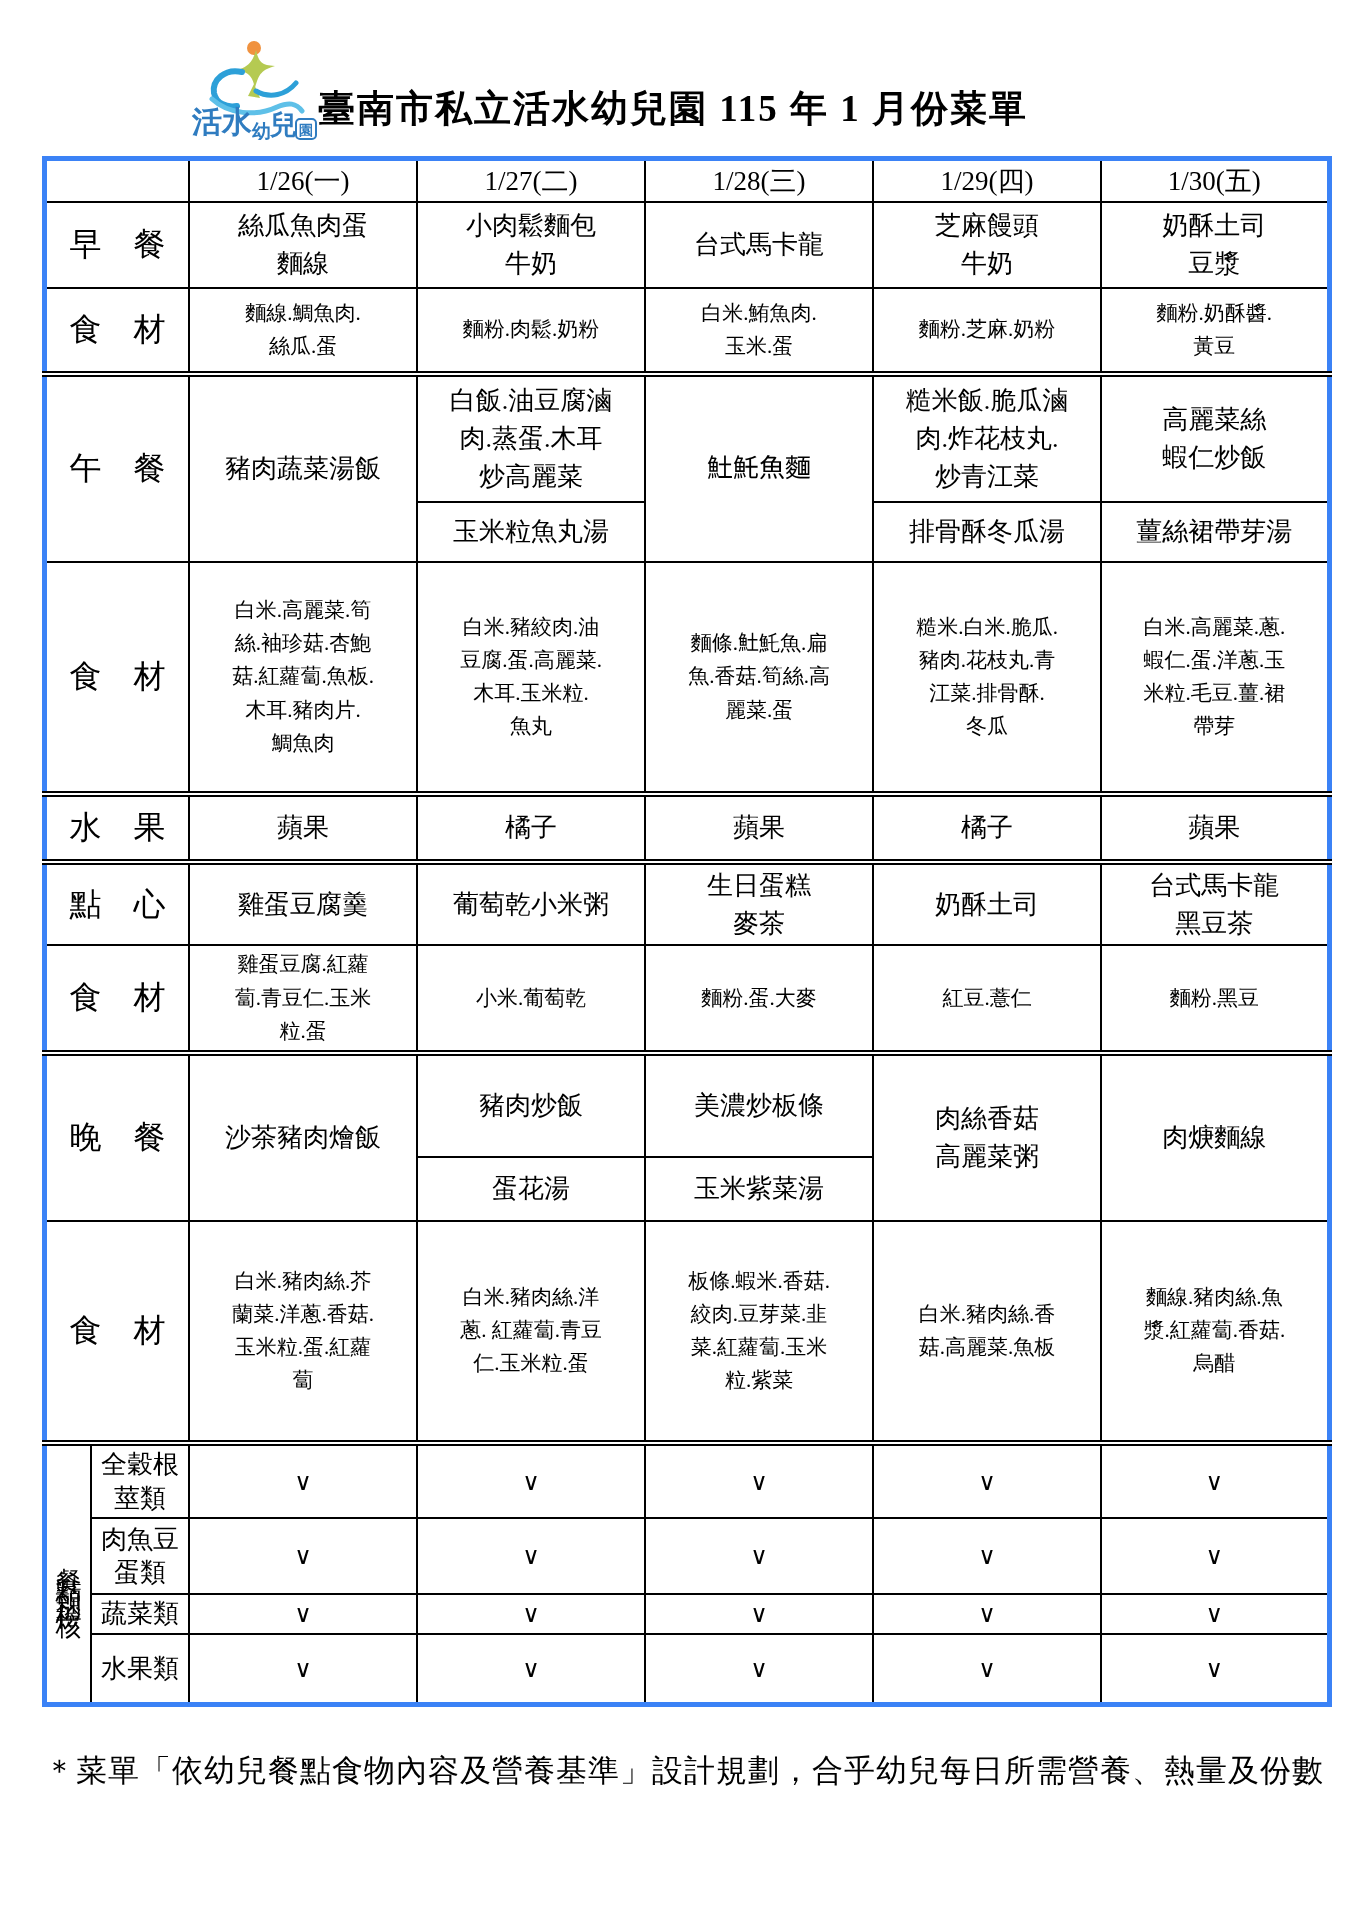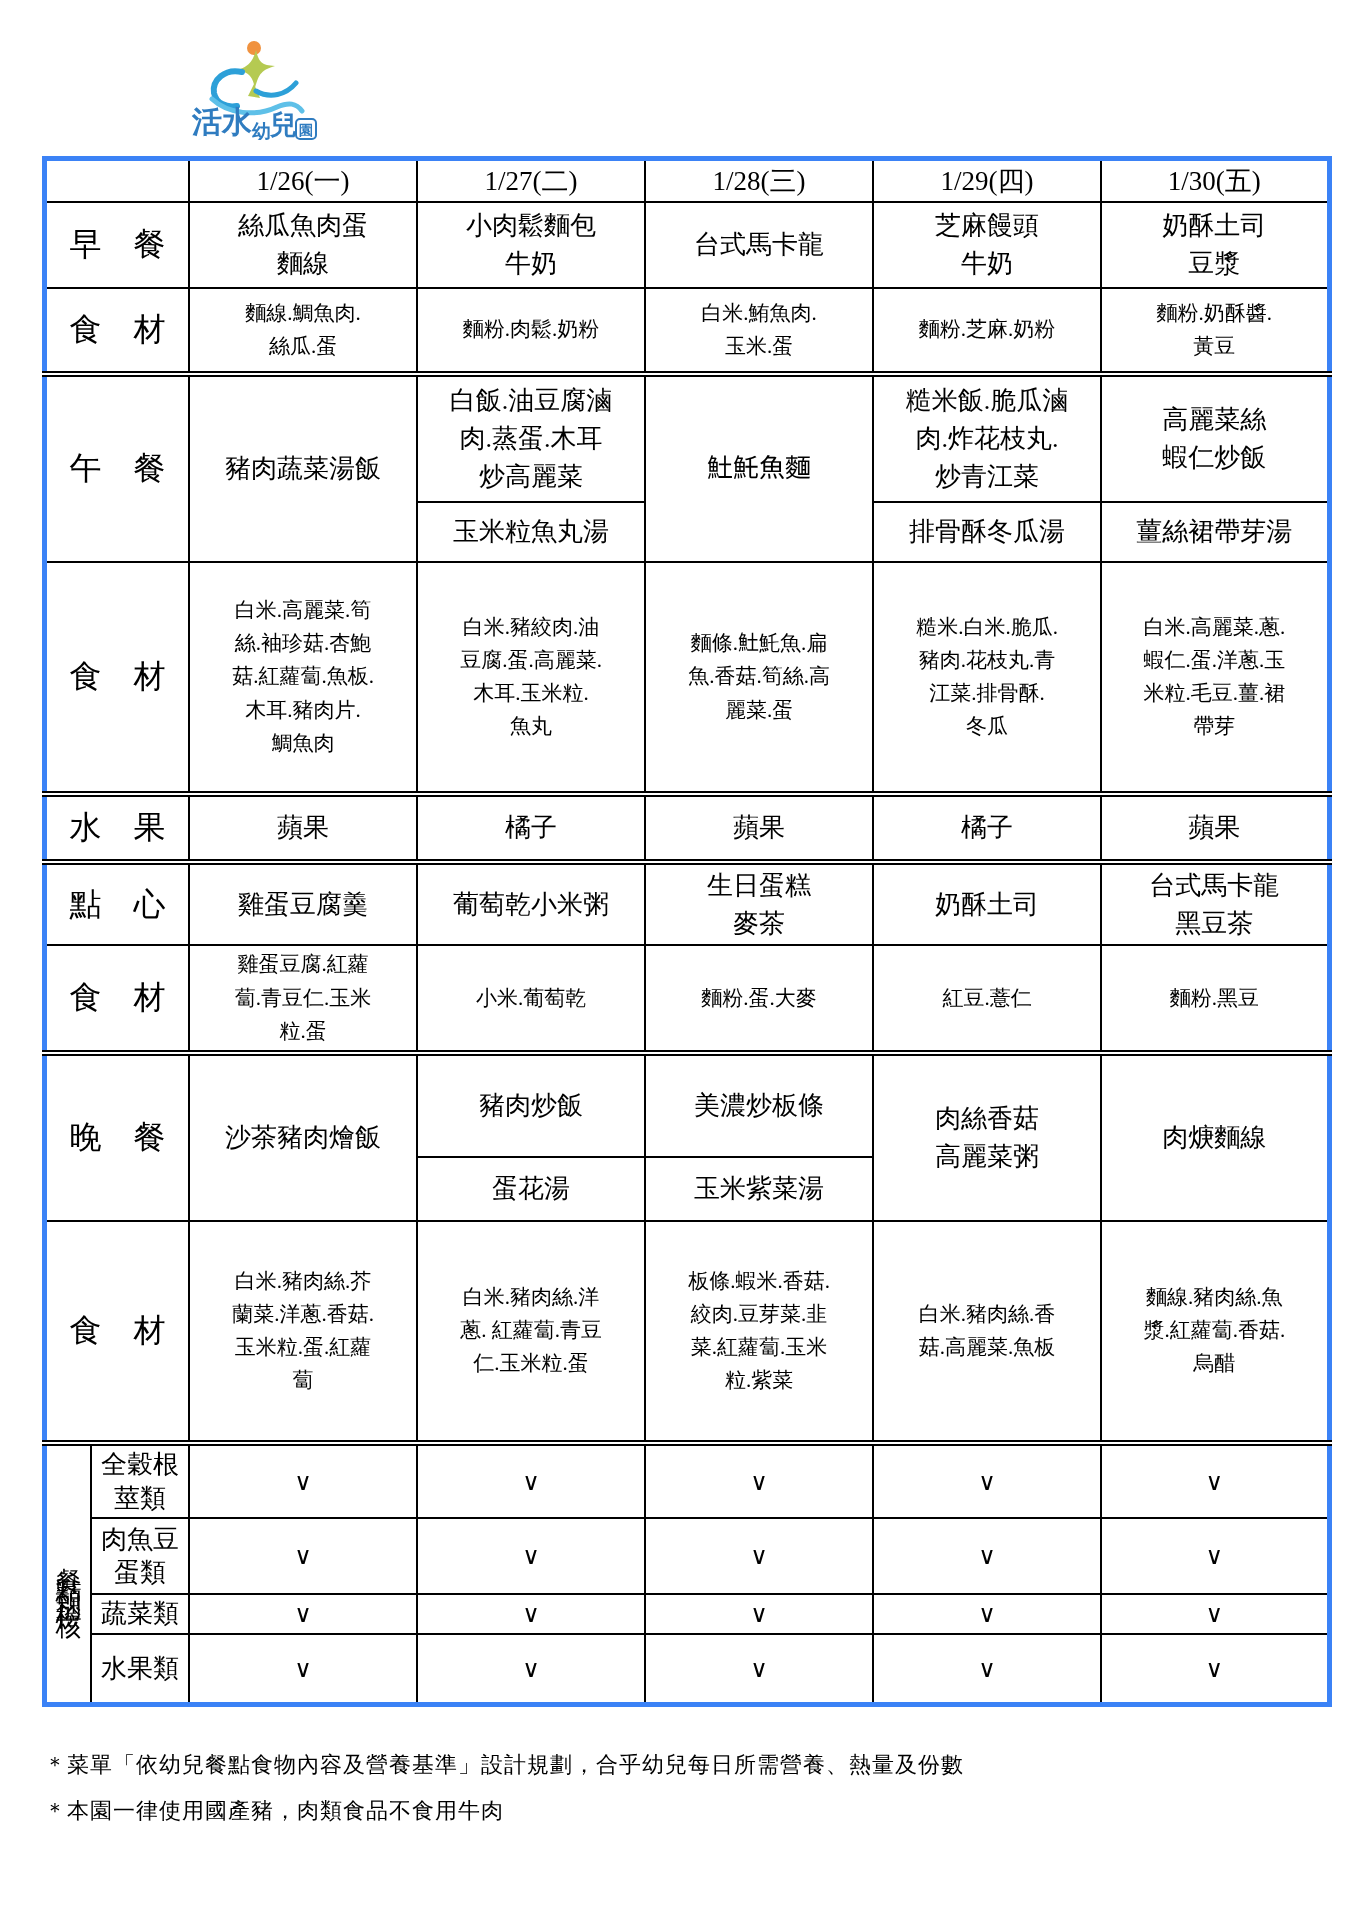--- a/index.html
+++ b/index.html
@@ -44,6 +44,7 @@
     <text x="109" y="99" font-size="14" font-weight="bold" fill="#2f7cc0">園</text>
   </svg>
 
+  <div class="title">臺南市私立活水幼兒園 115 年 1 月份菜單</div>
 
   <table class="menu">
     <colgroup>

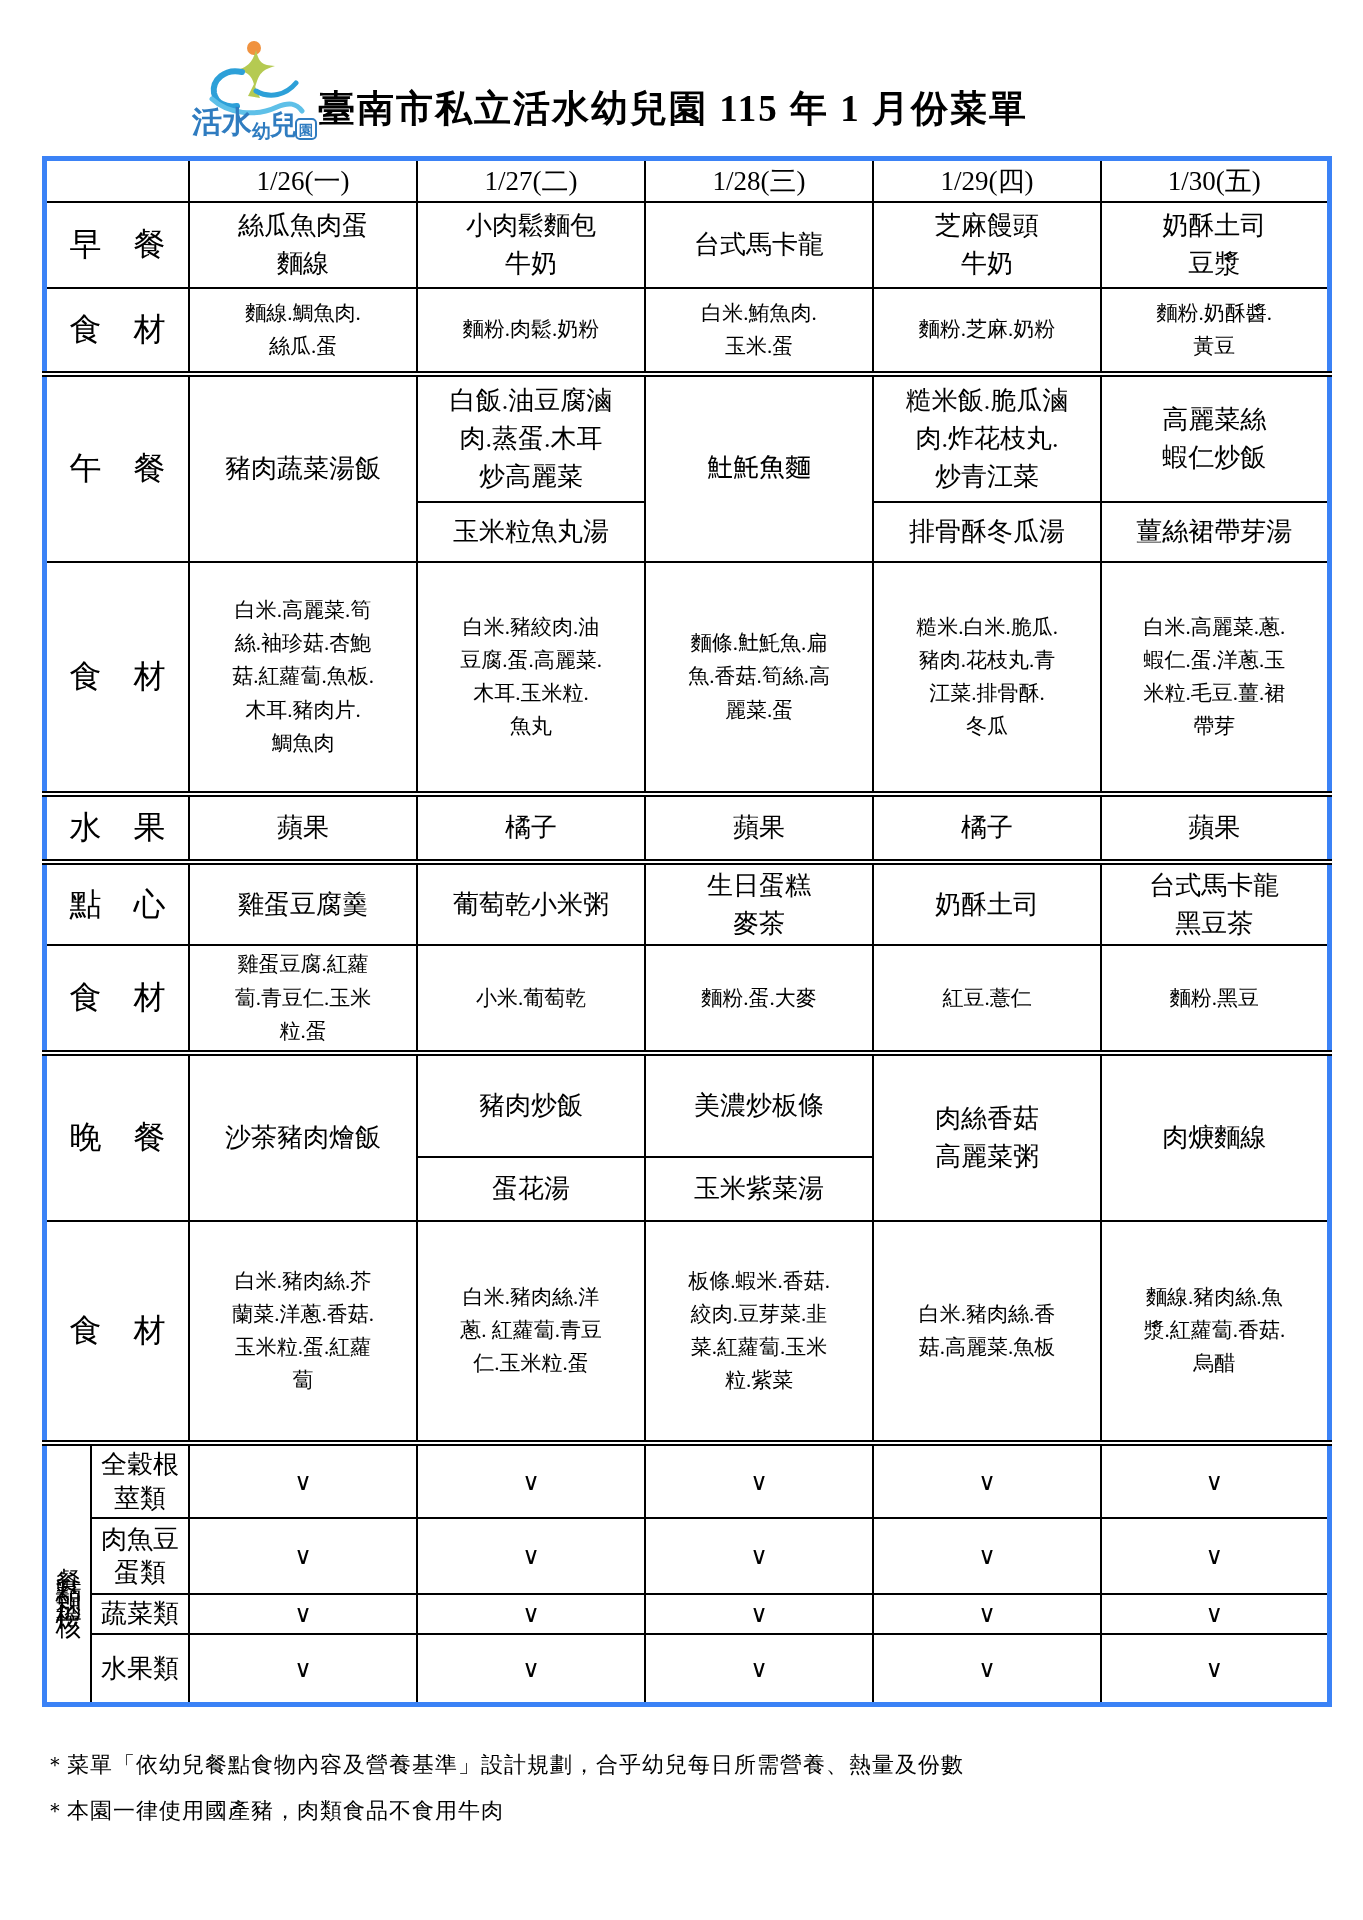--- a/index.html
+++ b/index.html
@@ -23,7 +23,7 @@
   tr.h70{height:70px} tr.h74{height:74px} tr.h76{height:76px} tr.h86{height:86px}
   tr.h102{height:102px} tr.h104{height:104px} tr.h128{height:128px}
   tr.h222{height:222px} tr.h232{height:232px}
-  .footnote{position:absolute;left:44px;font-size:22px;letter-spacing:1px;white-space:nowrap;}
+  .footnote{position:absolute;left:44px;font-size:31px;letter-spacing:1px;white-space:nowrap;}
   .fn1{top:1750px;} .fn2{top:1796px;}
 </style>
 </head>

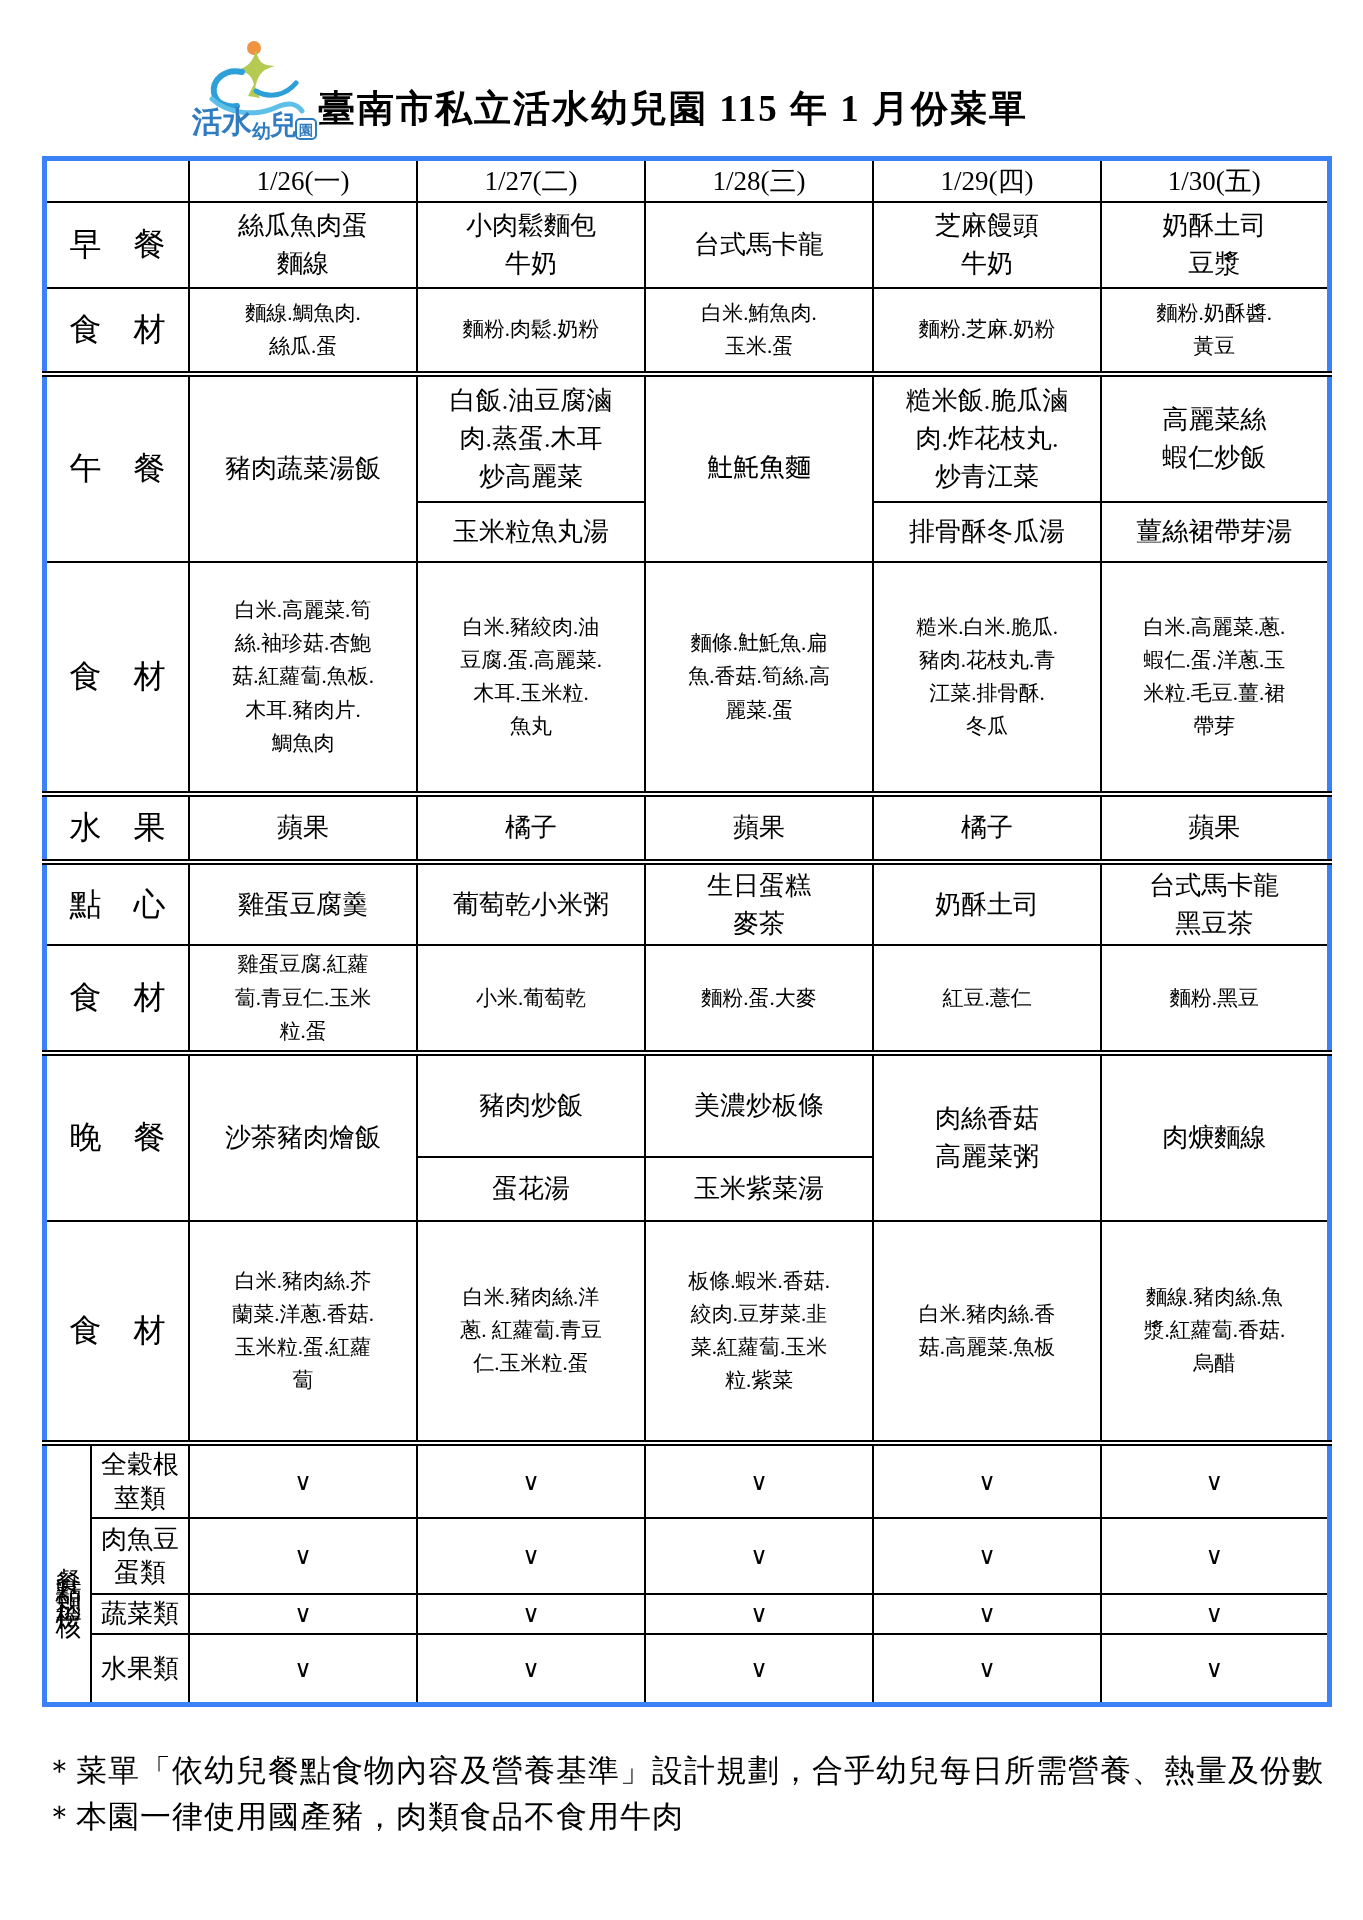--- a/index.html
+++ b/index.html
@@ -239,7 +239,6 @@
     </table>
 
   <div class="footnote fn1">＊菜單「依幼兒餐點食物內容及營養基準」設計規劃，合乎幼兒每日所需營養、熱量及份數</div>
-  <div class="footnote fn2">＊本園一律使用國產豬，肉類食品不食用牛肉</div>
 
 </div>
 

